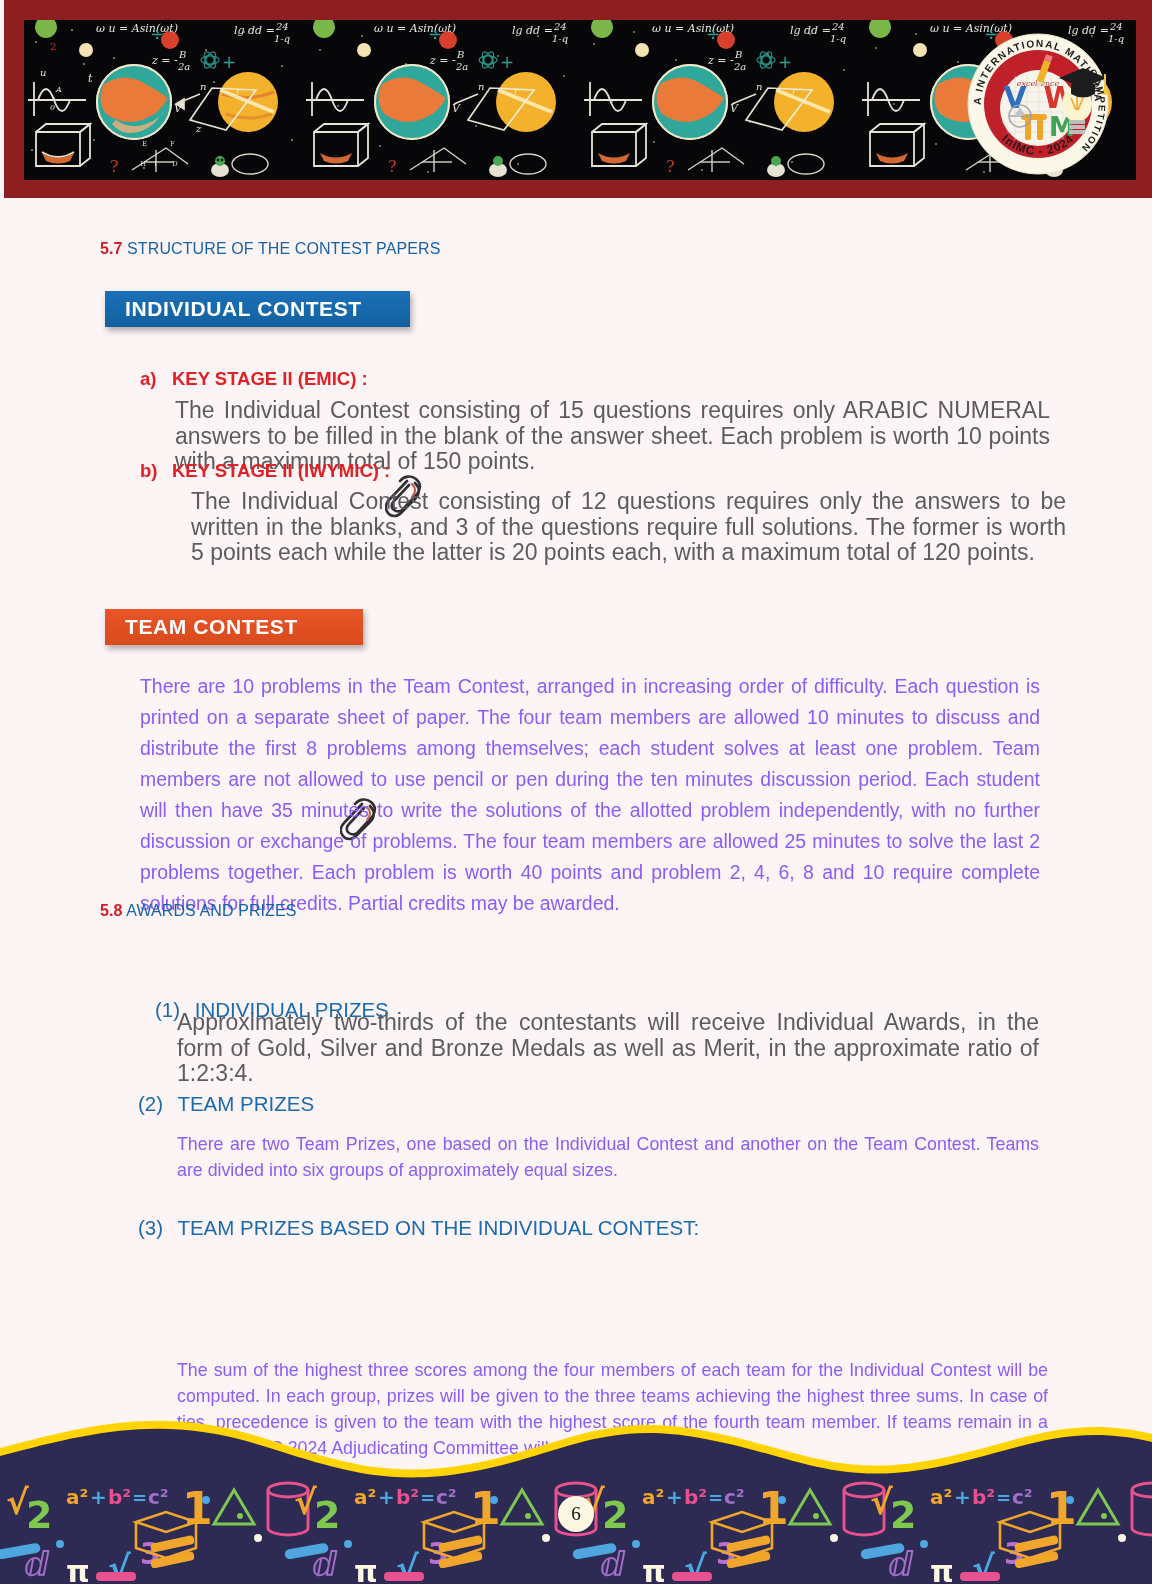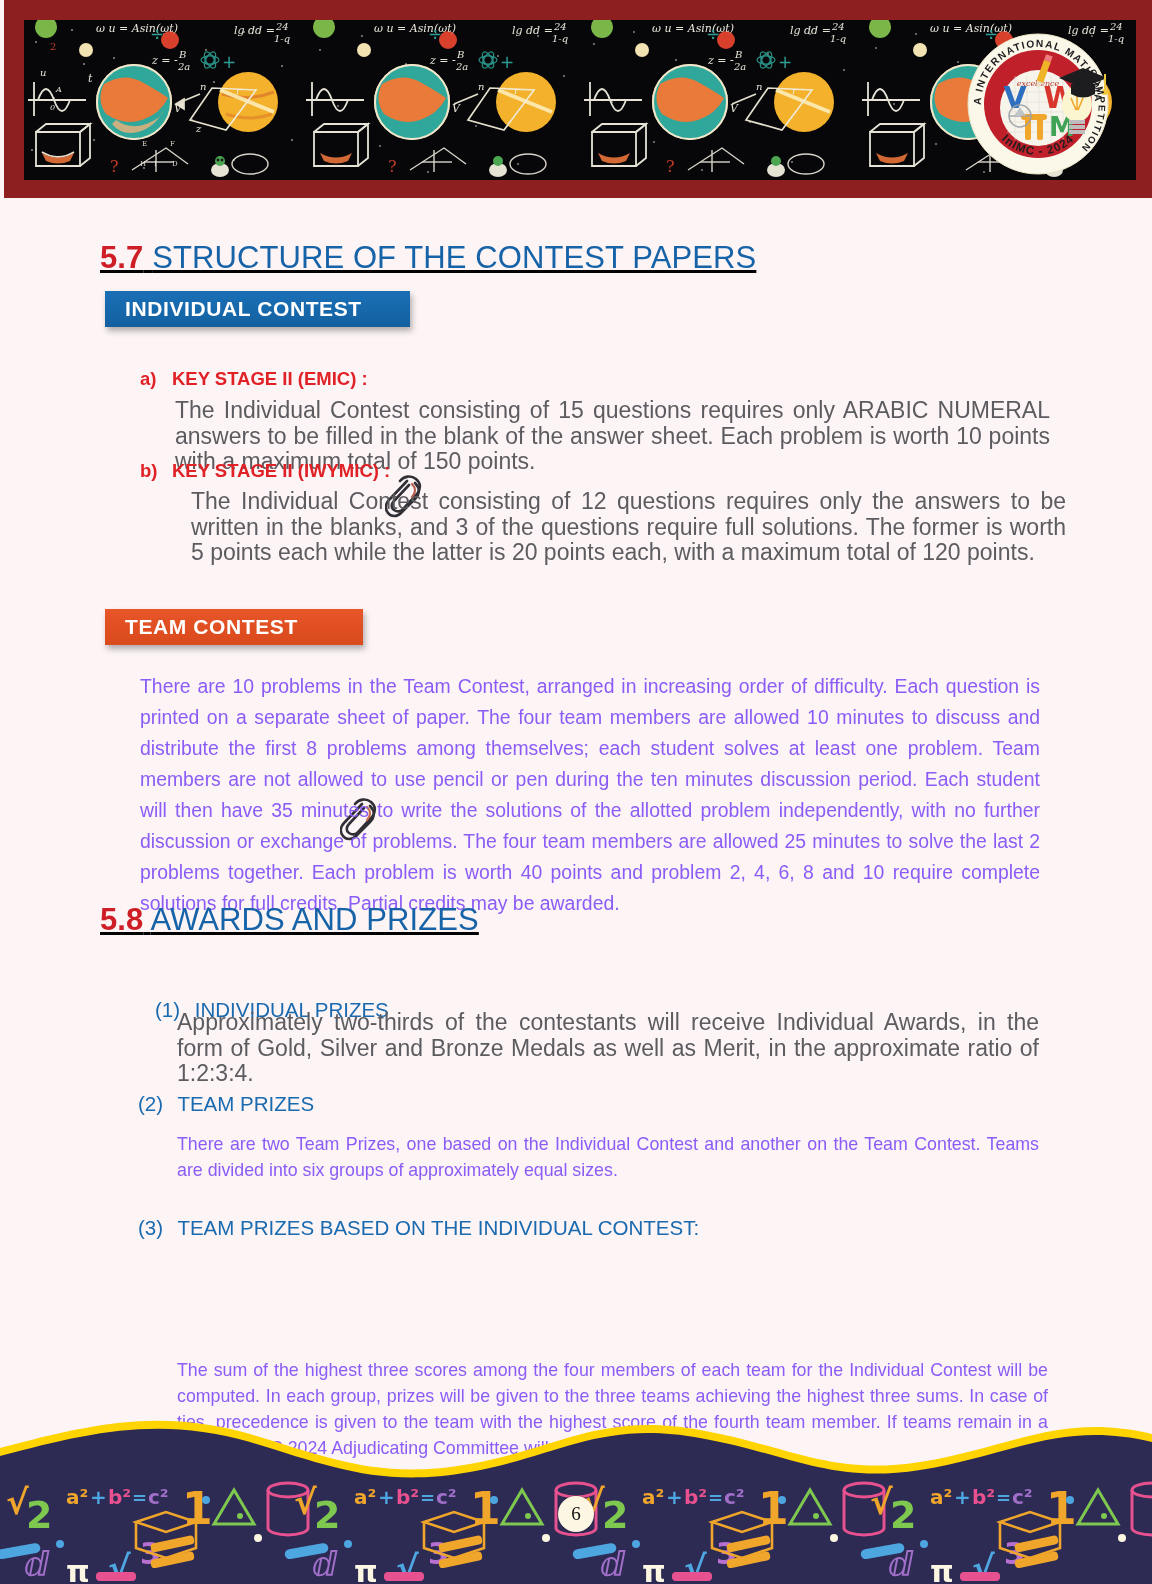--- a/index.html
+++ b/index.html
@@ -50,10 +50,9 @@
 
   .sec-head {
     position: absolute;
-    font-size: 31px;
+    font-size: 16px;
     letter-spacing: .1px;
     white-space: nowrap;
-    text-decoration: underline;
   }
   .sec-num { color: #cf1f26; font-weight: 700; }
   .sec-title { color: #1663a8; }

